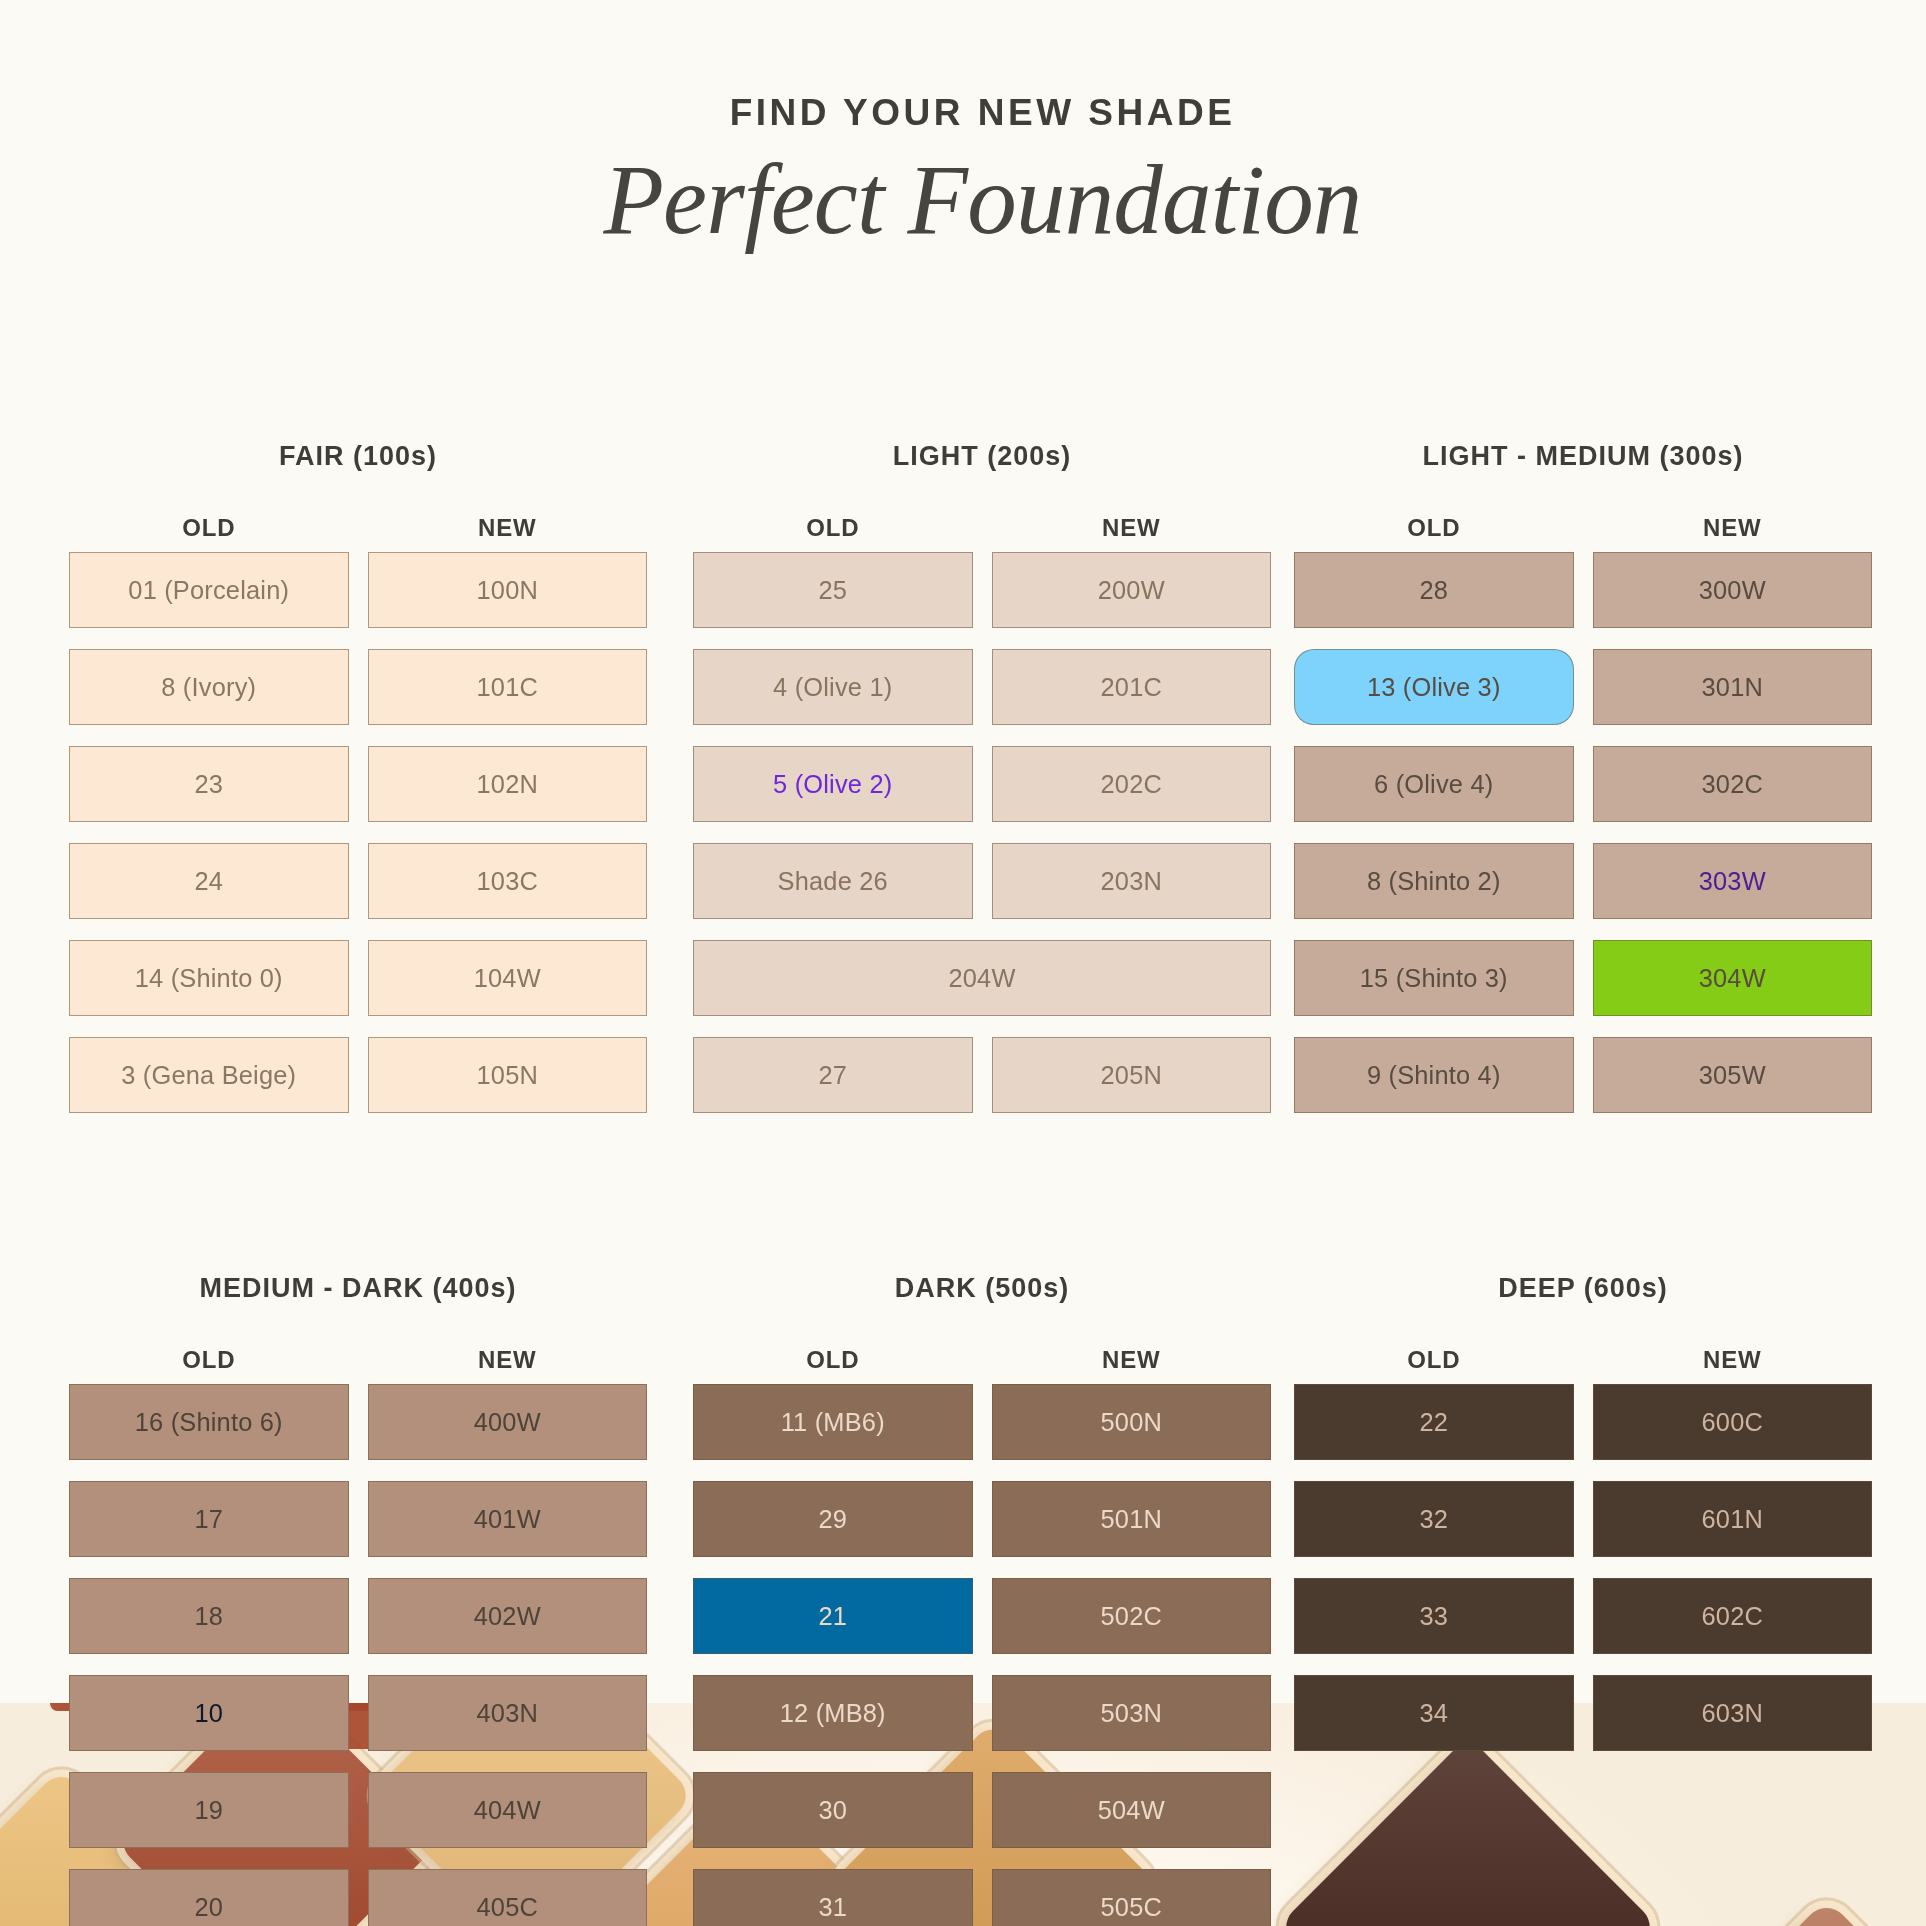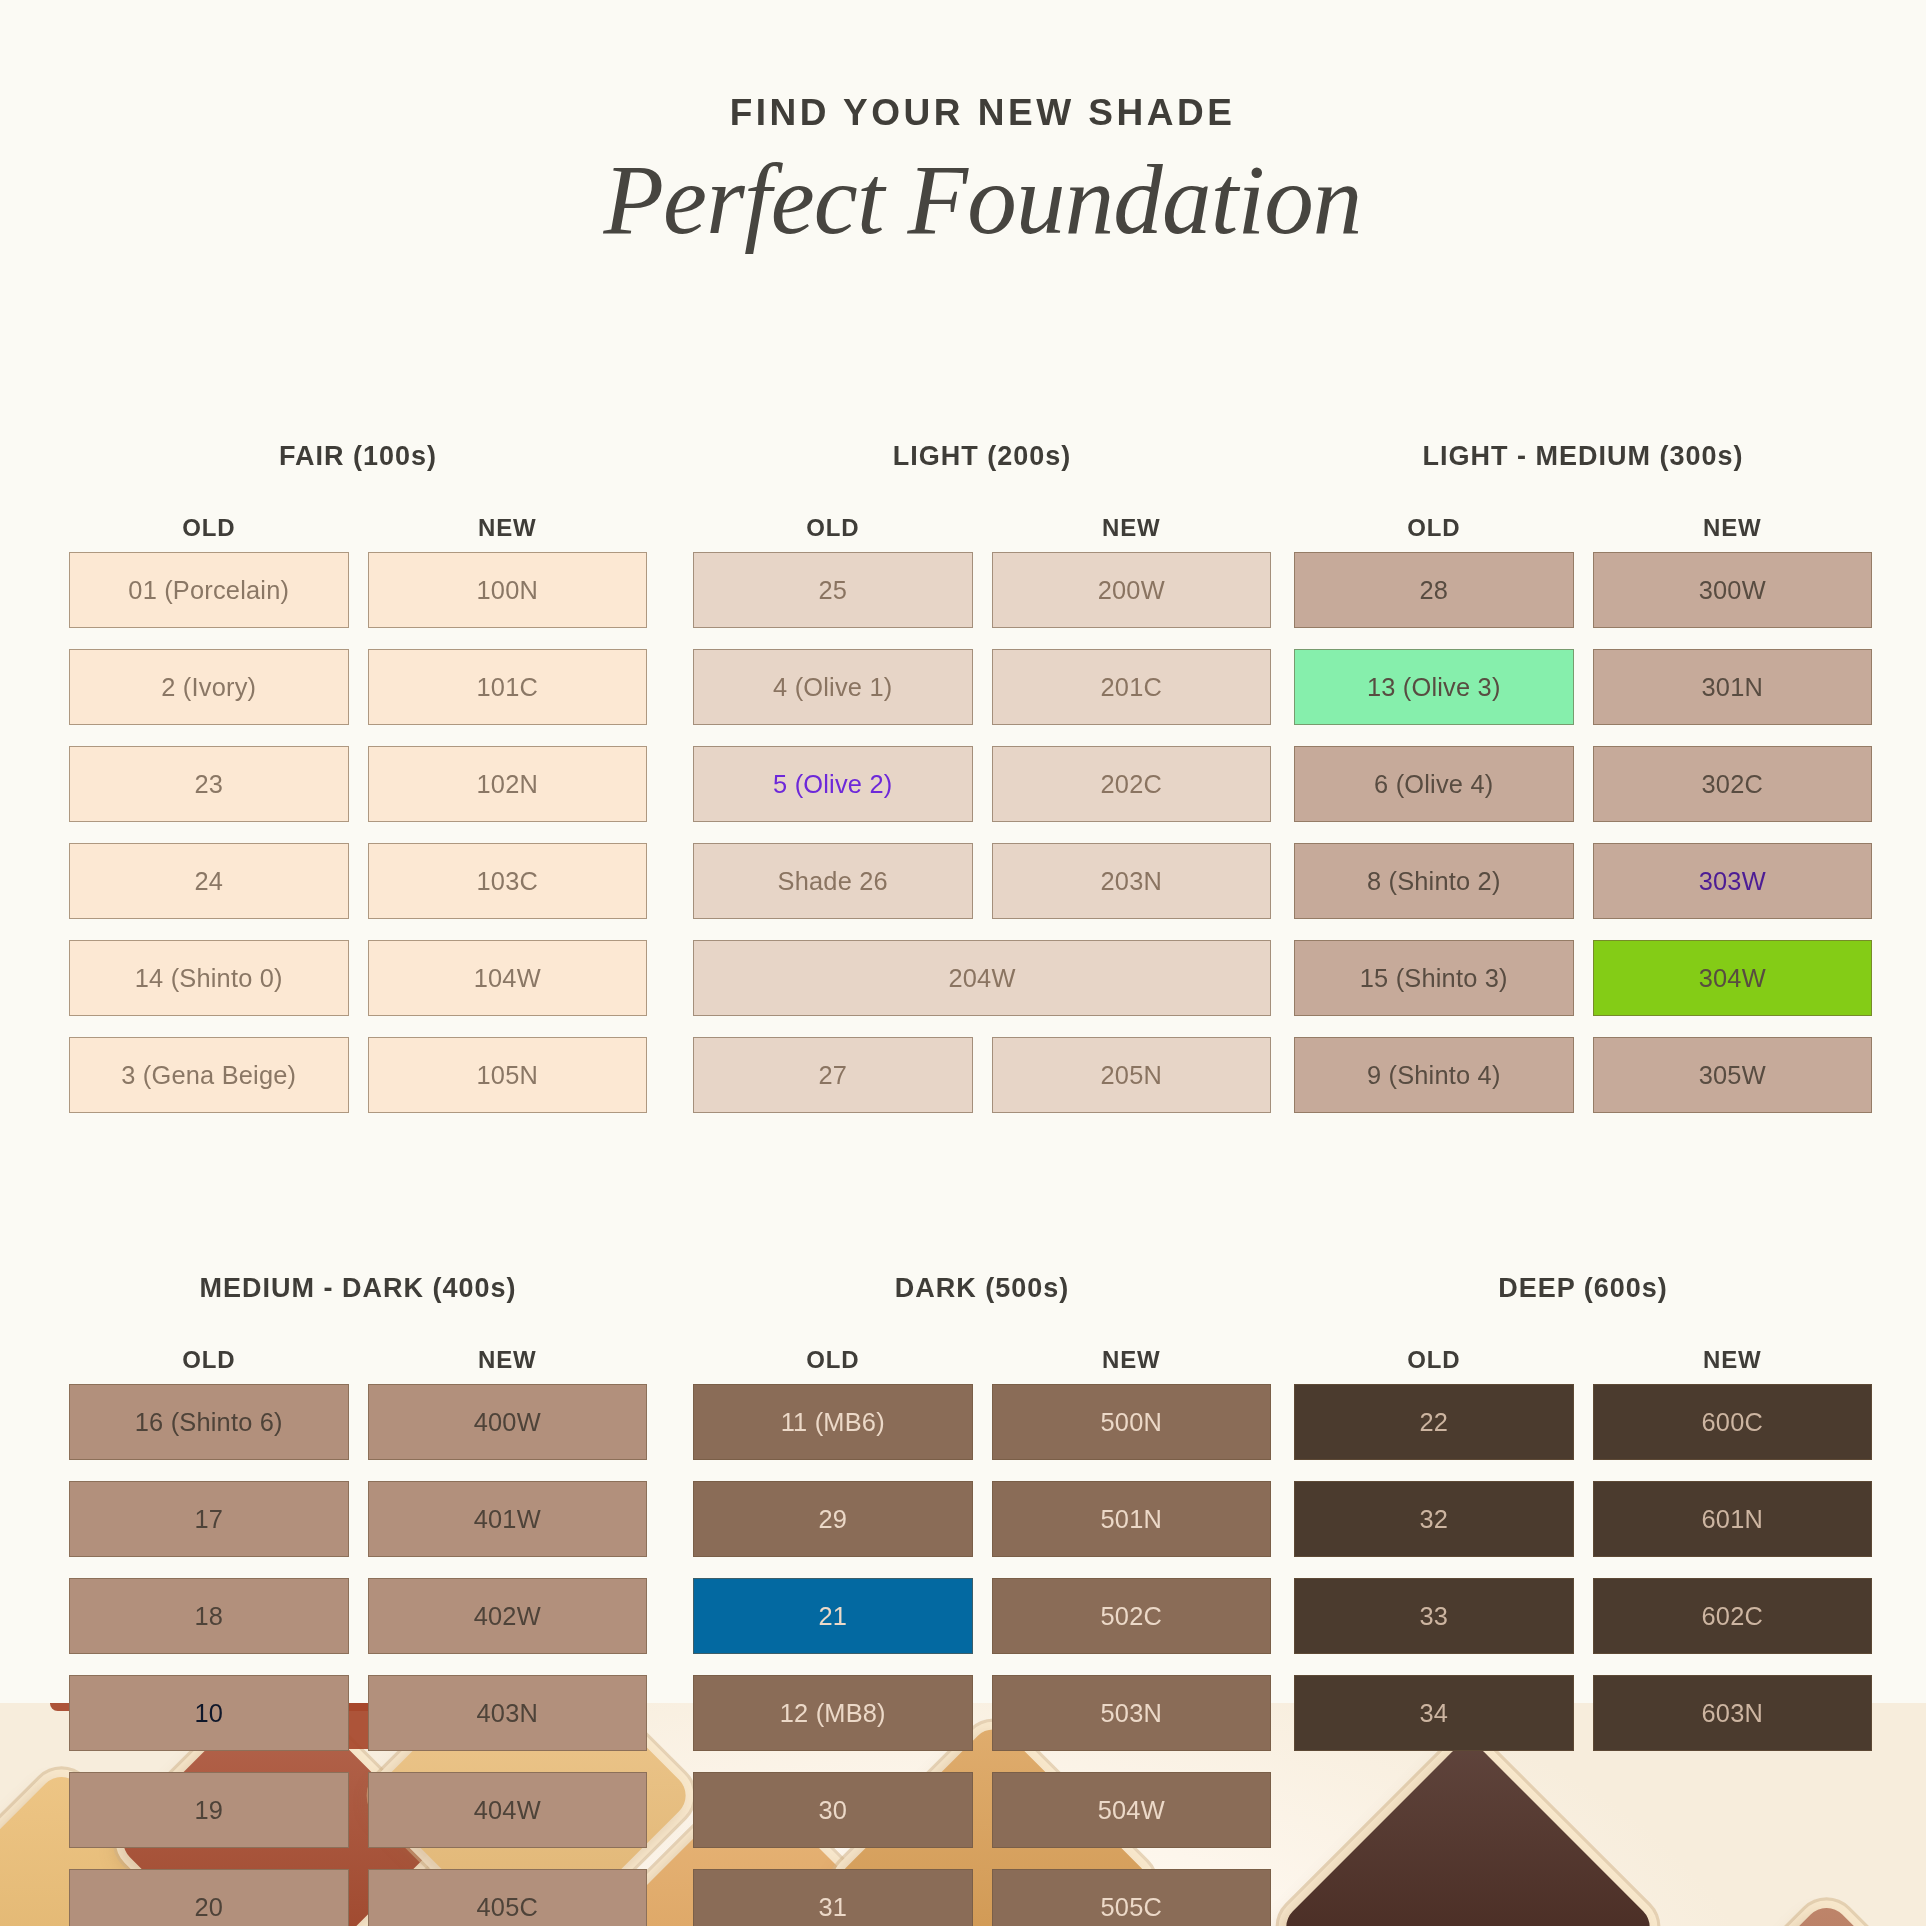--- a/index.html
+++ b/index.html
@@ -177,7 +177,7 @@
             <div class="cell" style="background: rgb(252, 232, 211); color: rgb(138, 119, 101);">100N</div>
           </div>
           <div class="shade-row">
-            <div class="cell" style="background: rgb(252, 232, 211); color: rgb(138, 119, 101);">2 (Ivory)</div>
+            <div class="cell" style="background: rgb(252, 232, 211); color: rgb(138, 119, 101);">8 (Ivory)</div>
             <div class="cell" style="background: rgb(252, 232, 211); color: rgb(138, 119, 101);">101C</div>
           </div>
           <div class="shade-row">

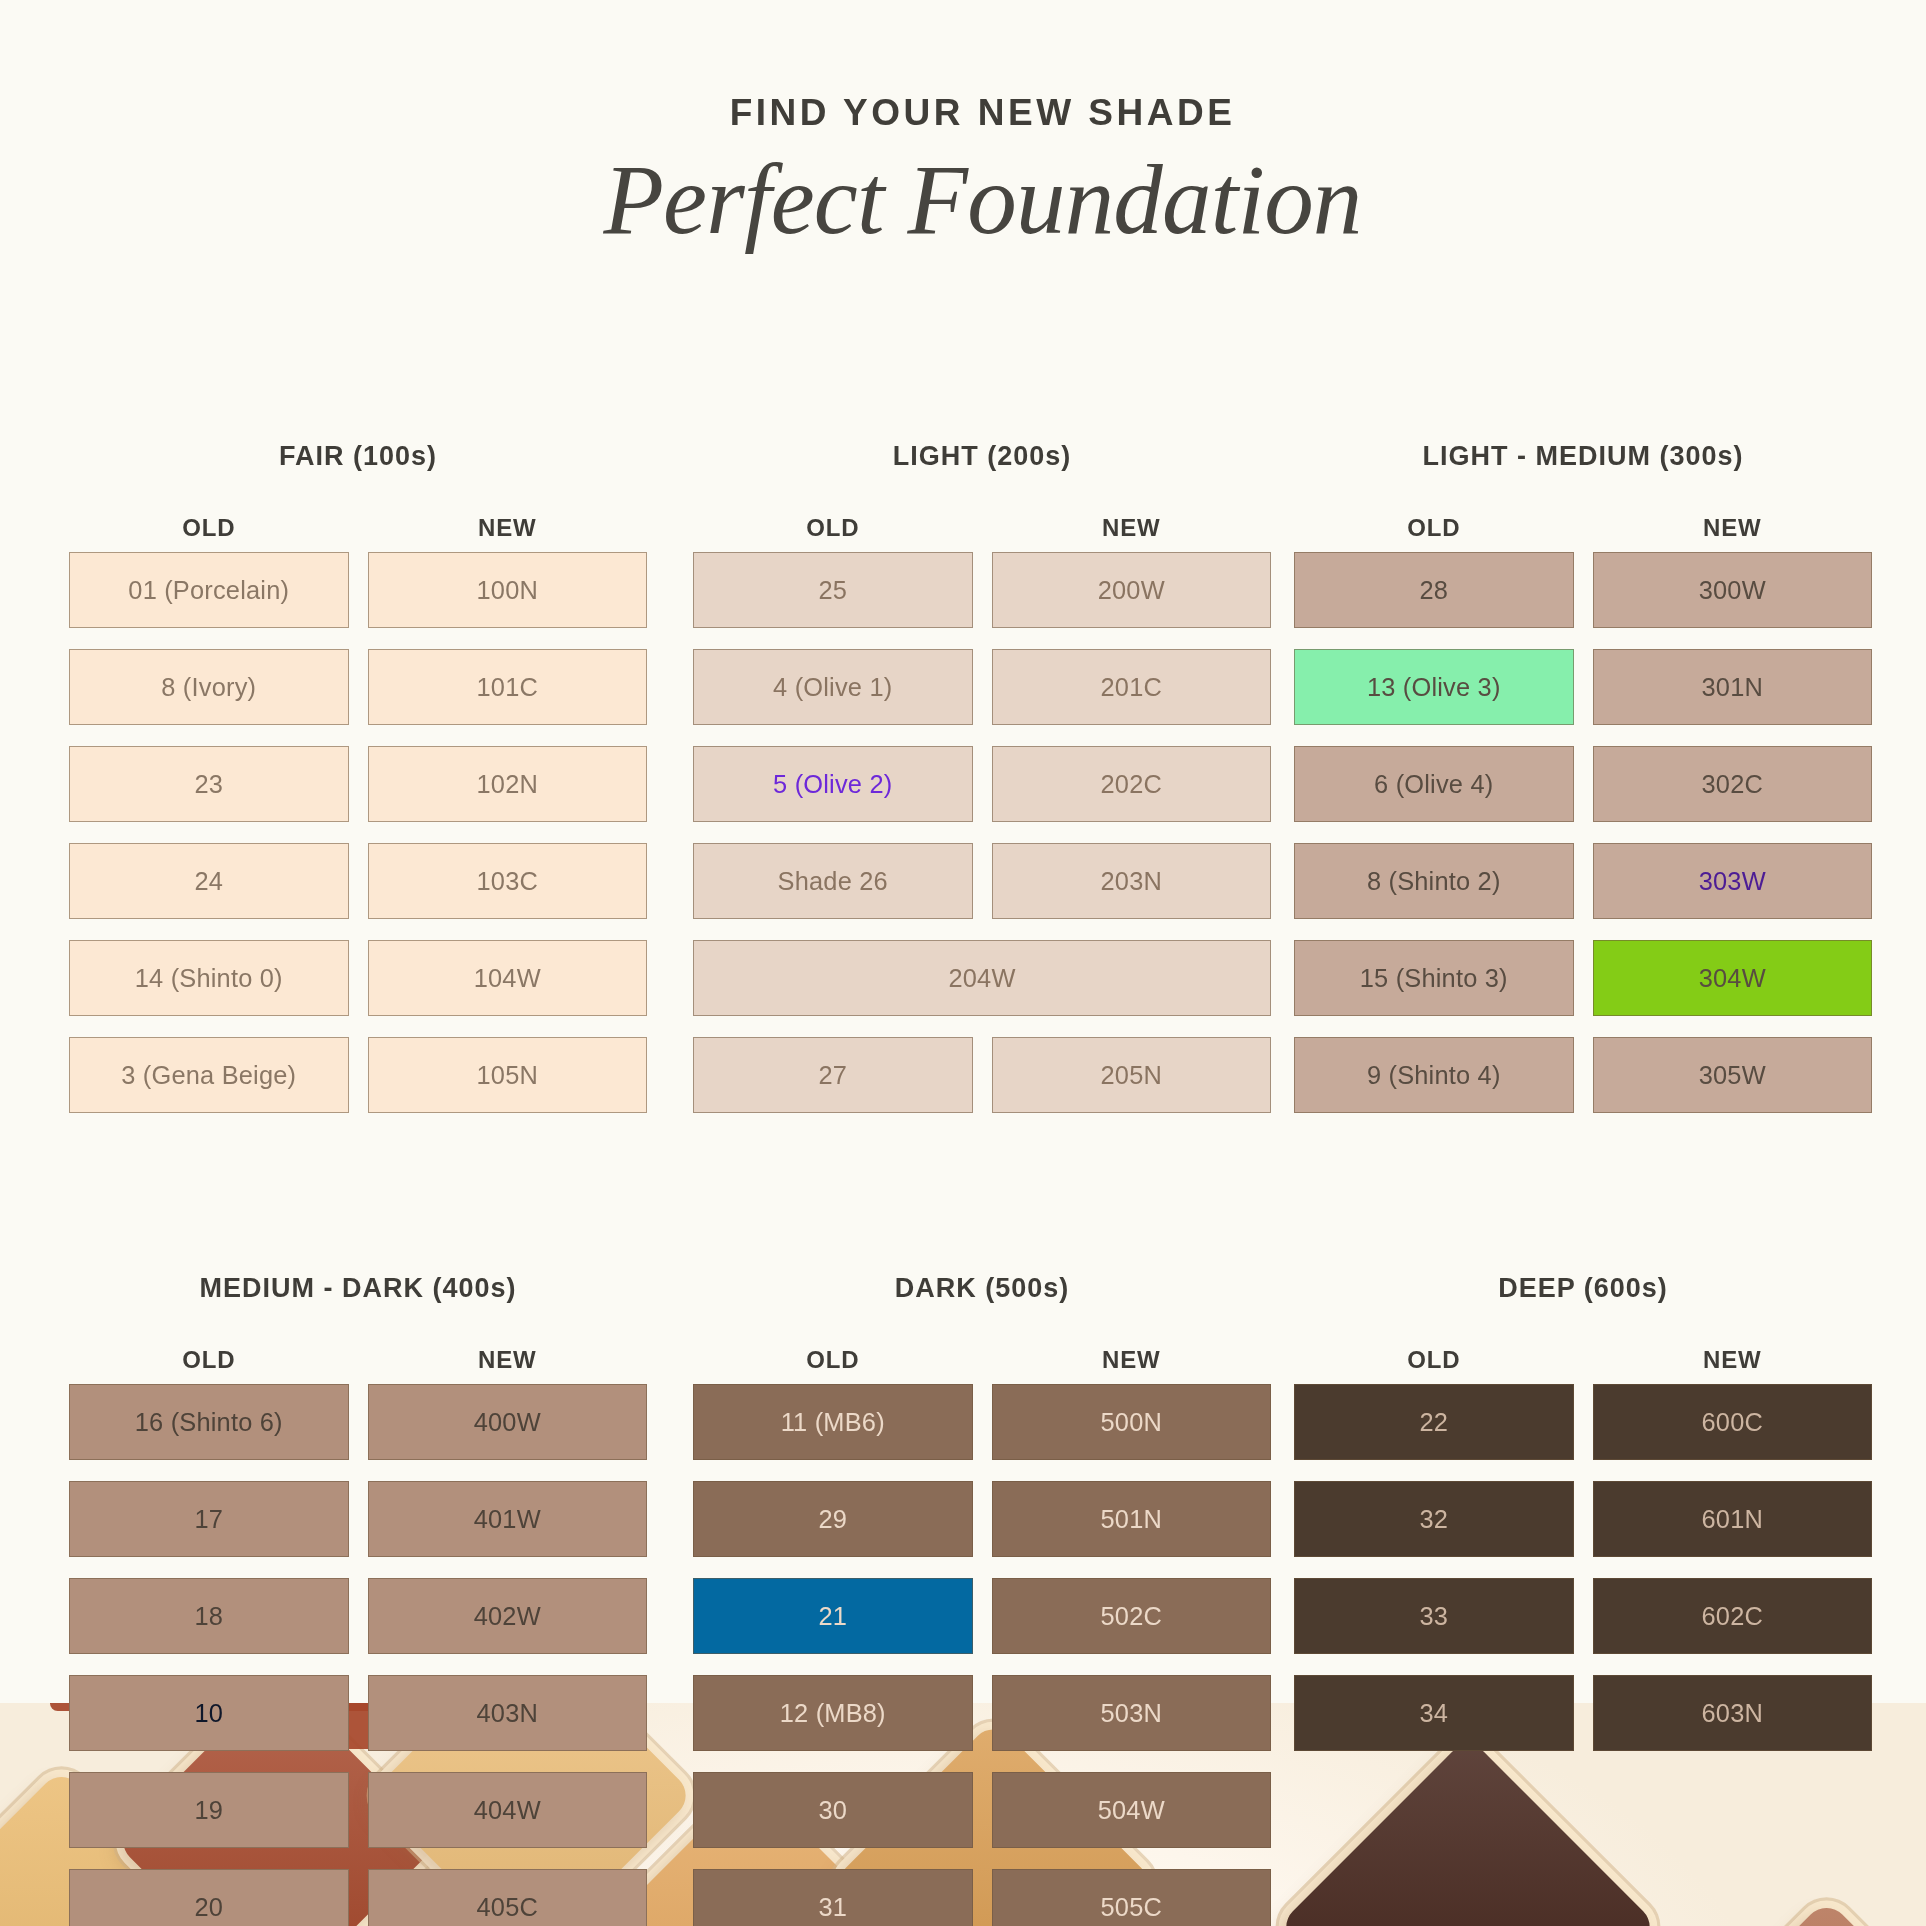--- a/index.html
+++ b/index.html
@@ -242,7 +242,7 @@
             <div class="cell" style="background: rgb(198, 170, 154); color: rgb(88, 76, 65);">300W</div>
           </div>
           <div class="shade-row">
-            <div class="cell" style="background: #86efac; color: rgb(88, 76, 65);">13 (Olive 3)</div>
+            <div class="cell" style="background: #7dd3fc; color: rgb(88, 76, 65); border-radius: 20px;">13 (Olive 3)</div>
             <div class="cell" style="background: rgb(198, 170, 154); color: rgb(88, 76, 65);">301N</div>
           </div>
           <div class="shade-row">

